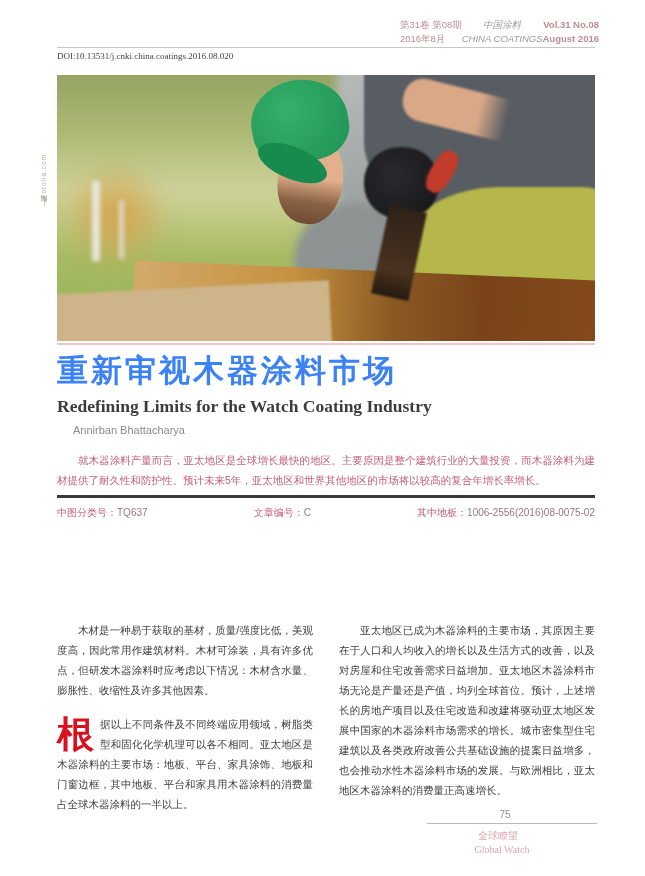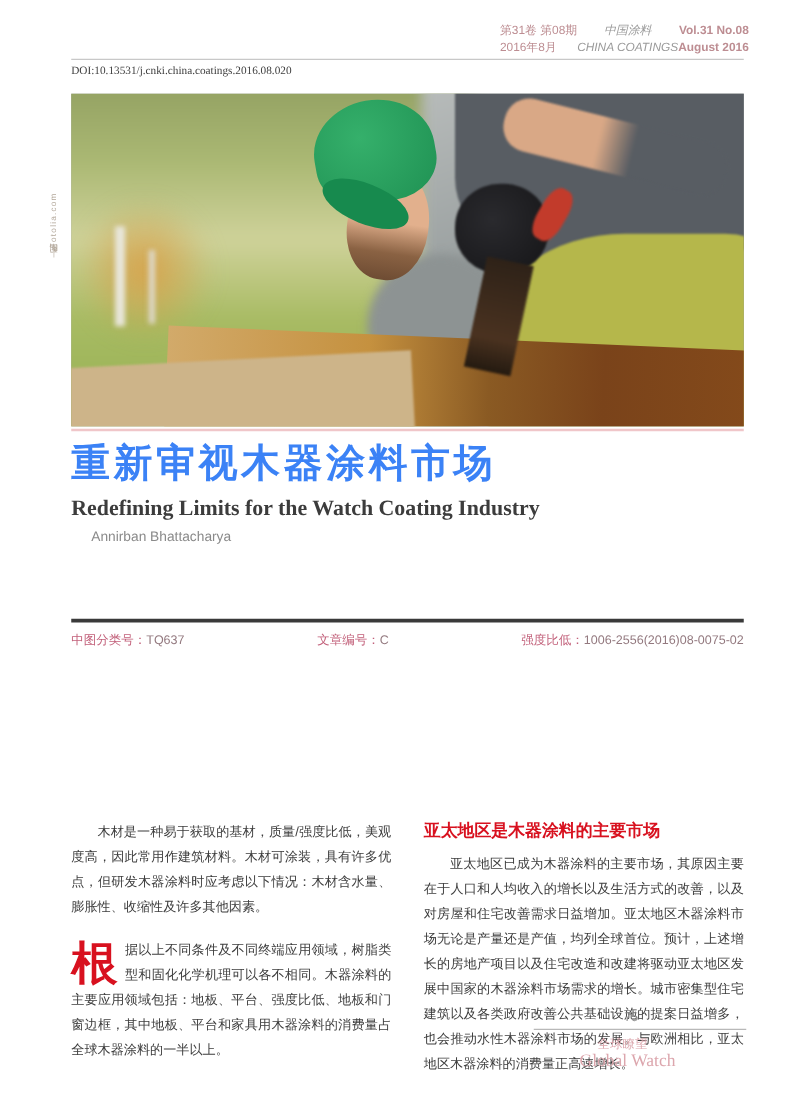--- a/index.html
+++ b/index.html
@@ -120,6 +120,7 @@
   <div class="title-en">Redefining Limits for the Watch Coating Industry</div>
   <div class="author">Annirban Bhattacharya</div>
 
+  <p class="abstract">就木器涂料产量而言，亚太地区是全球增长最快的地区。主要原因是整个建筑行业的大量投资，而木器涂料为建材提供了耐久性和防护性。预计未来5年，亚太地区和世界其他地区的市场将以较高的复合年增长率增长。</p>
   <div class="thick-rule"></div>
 
   <div class="class-row">

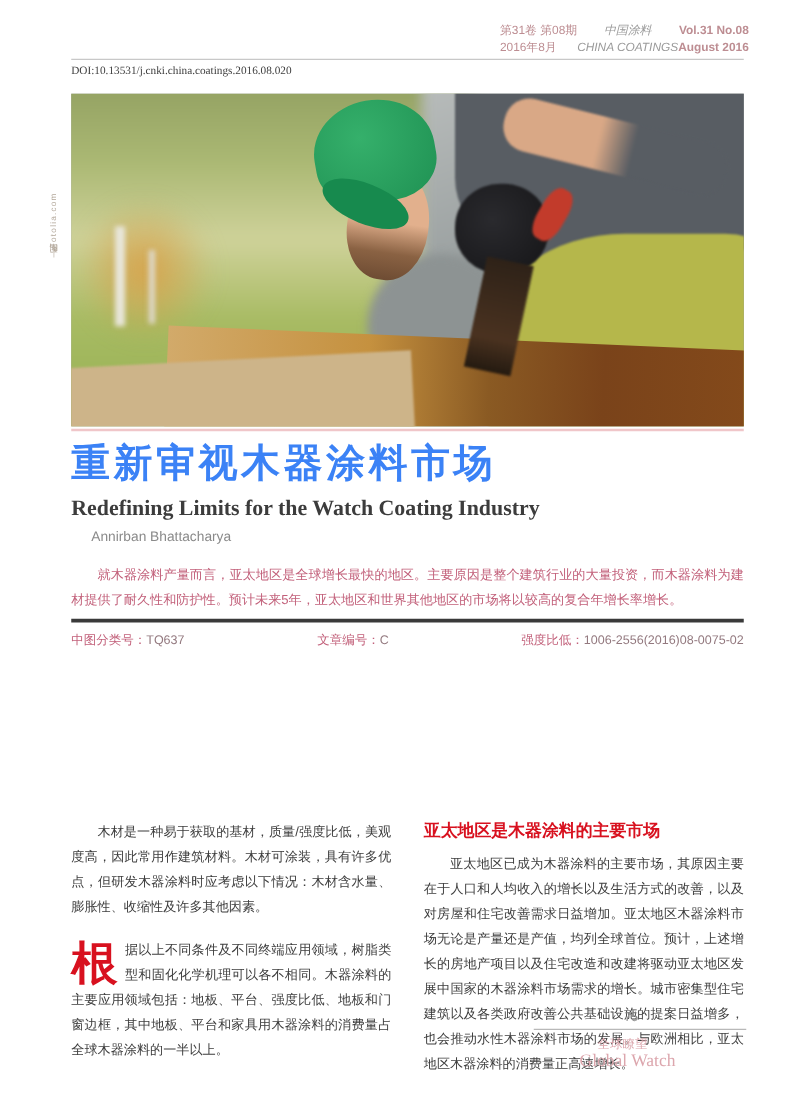--- a/index.html
+++ b/index.html
@@ -131,7 +131,7 @@
       <span class="class-label">文章编号：</span><span class="class-value">C</span>
     </span>
     <span>
-      <span class="class-label">强度比低：</span><span class="class-value">1006-2556(2016)08-0075-02</span>
+      <span class="class-label">其中地板：</span><span class="class-value">1006-2556(2016)08-0075-02</span>
     </span>
   </div>
 

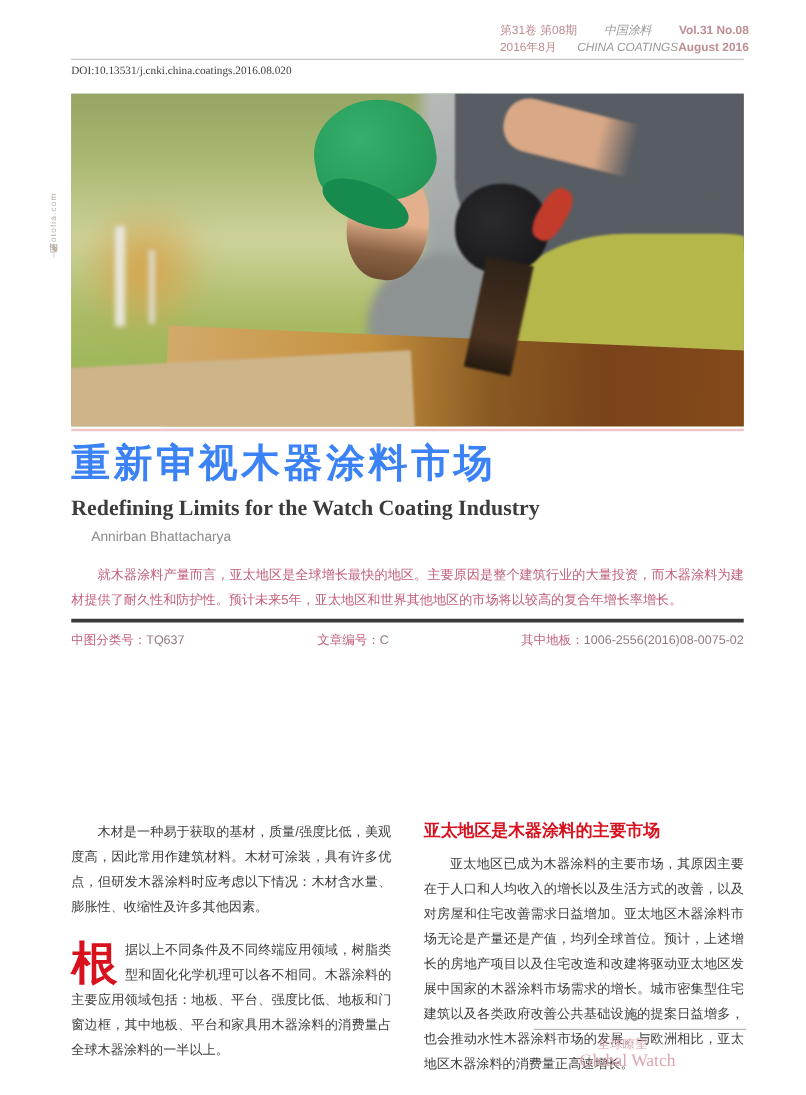--- a/index.html
+++ b/index.html
@@ -57,7 +57,7 @@
   .class-label{color:#c2607a;}
   .class-value{color:#93797f;}
   
-  .columns{position:absolute;left:57px;top:656px;width:538px;display:flex;gap:26px;}
+  .columns{position:absolute;left:57px;top:620px;width:538px;display:flex;gap:26px;}
   .col{width:258px;font-size:10.5px;line-height:20px;color:#3d3d3d;text-align:justify;}
   .col p{margin:0;}
   .p-indent{text-indent:2em;}

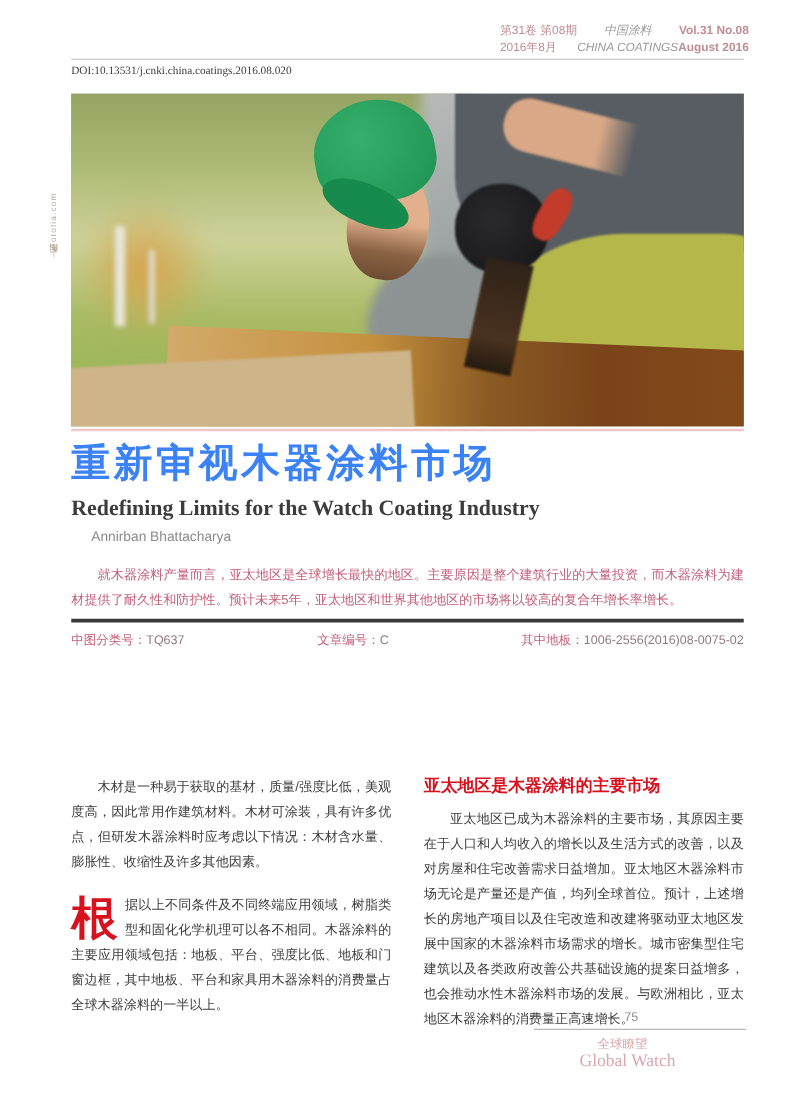--- a/index.html
+++ b/index.html
@@ -143,7 +143,6 @@
       </p>
     </div>
     <div class="col">
-      <h3 class="right-heading">亚太地区是木器涂料的主要市场</h3>
       <p class="p-indent">亚太地区已成为木器涂料的主要市场，其原因主要在于人口和人均收入的增长以及生活方式的改善，以及对房屋和住宅改善需求日益增加。亚太地区木器涂料市场无论是产量还是产值，均列全球首位。预计，上述增长的房地产项目以及住宅改造和改建将驱动亚太地区发展中国家的木器涂料市场需求的增长。城市密集型住宅建筑以及各类政府改善公共基础设施的提案日益增多，也会推动水性木器涂料市场的发展。与欧洲相比，亚太地区木器涂料的消费量正高速增长。</p>
     </div>
   </div>

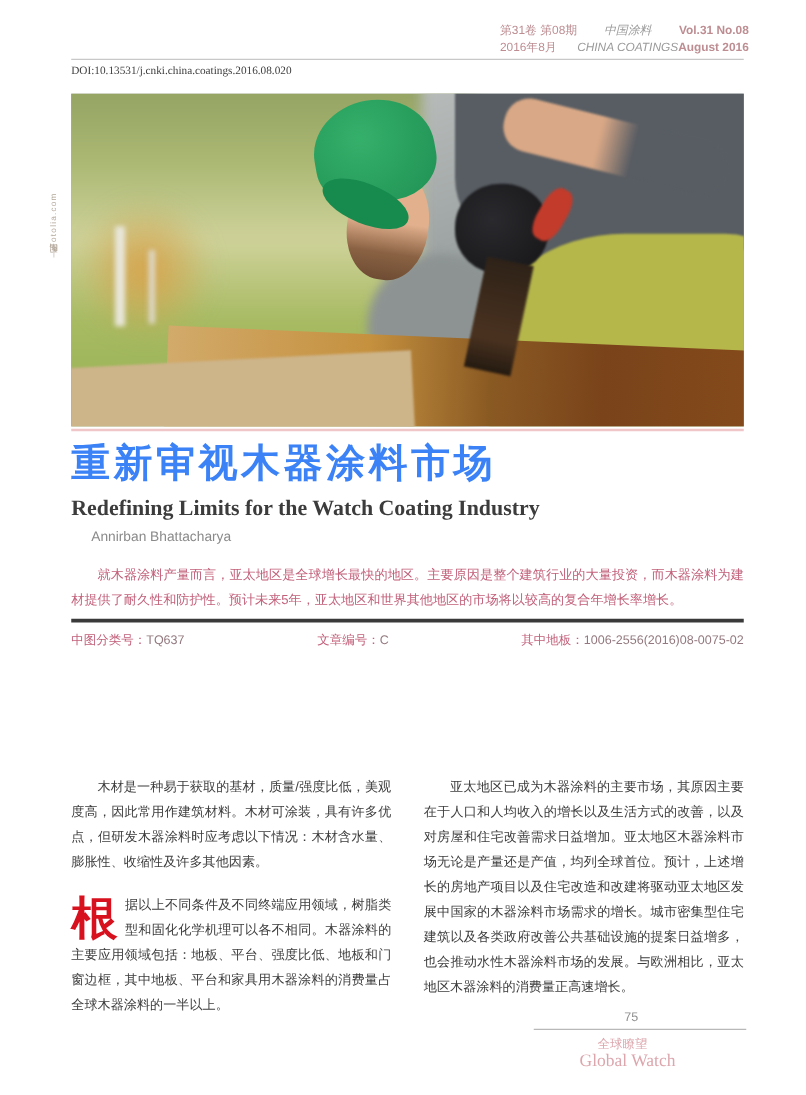--- a/index.html
+++ b/index.html
@@ -139,7 +139,7 @@
     <div class="col">
       <p class="p-indent">木材是一种易于获取的基材，质量/强度比低，美观度高，因此常用作建筑材料。木材可涂装，具有许多优点，但研发木器涂料时应考虑以下情况：木材含水量、膨胀性、收缩性及许多其他因素。</p>
       <p class="para2">
-        <span class="dropcap">根</span><span>据以上不同条件及不同终端应用领域，树脂类型和固化化学机理可以各不相同。木器涂料的主要应用领域包括：地板、平台、强度比低、地板和门窗边框，其中地板、平台和家具用木器涂料的消费量占全球木器涂料的一半以上。</span>
+        <span class="dropcap">根</span><span>据以上不同条件及不同终端应用领域，树脂类型和固化化学机理可以各不相同。亚太地区是木器涂料的主要市场：地板、平台、家具涂饰、地板和门窗边框，其中地板、平台和家具用木器涂料的消费量占全球木器涂料的一半以上。</span>
       </p>
     </div>
     <div class="col">

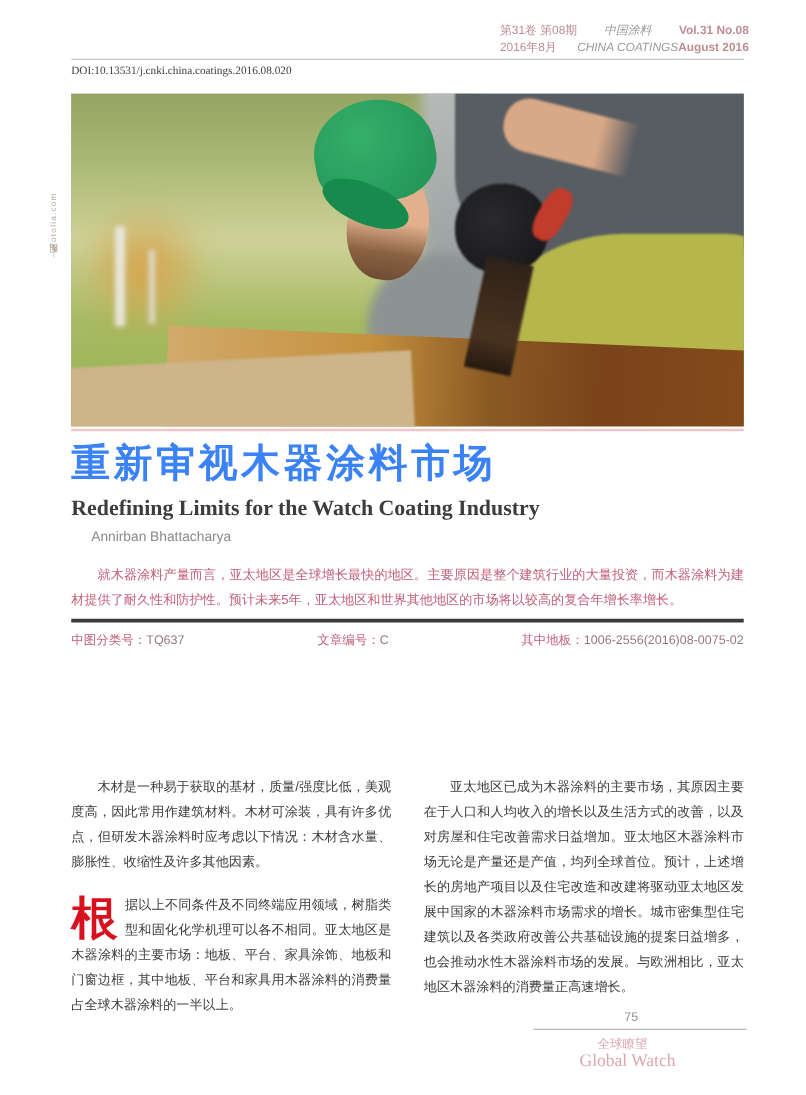--- a/index.html
+++ b/index.html
@@ -69,7 +69,7 @@
   .page-num{font-size:10px;color:#8f8f8f;padding-right:14px;margin-bottom:3px;}
   .footer-rule{height:1px;background:#b8b8b8;margin-bottom:4px;}
   .footer-zh{font-size:10px;color:#dca6ad;padding-right:28px;line-height:15px;}
-  .footer-en{font-size:14px;color:#dca6ad;padding-right:20px;line-height:13px;font-family:"Liberation Serif",serif;}
+  .footer-en{font-size:10px;color:#dca6ad;padding-right:20px;line-height:13px;font-family:"Liberation Serif",serif;}
 </style>
 </head>
 <body>

